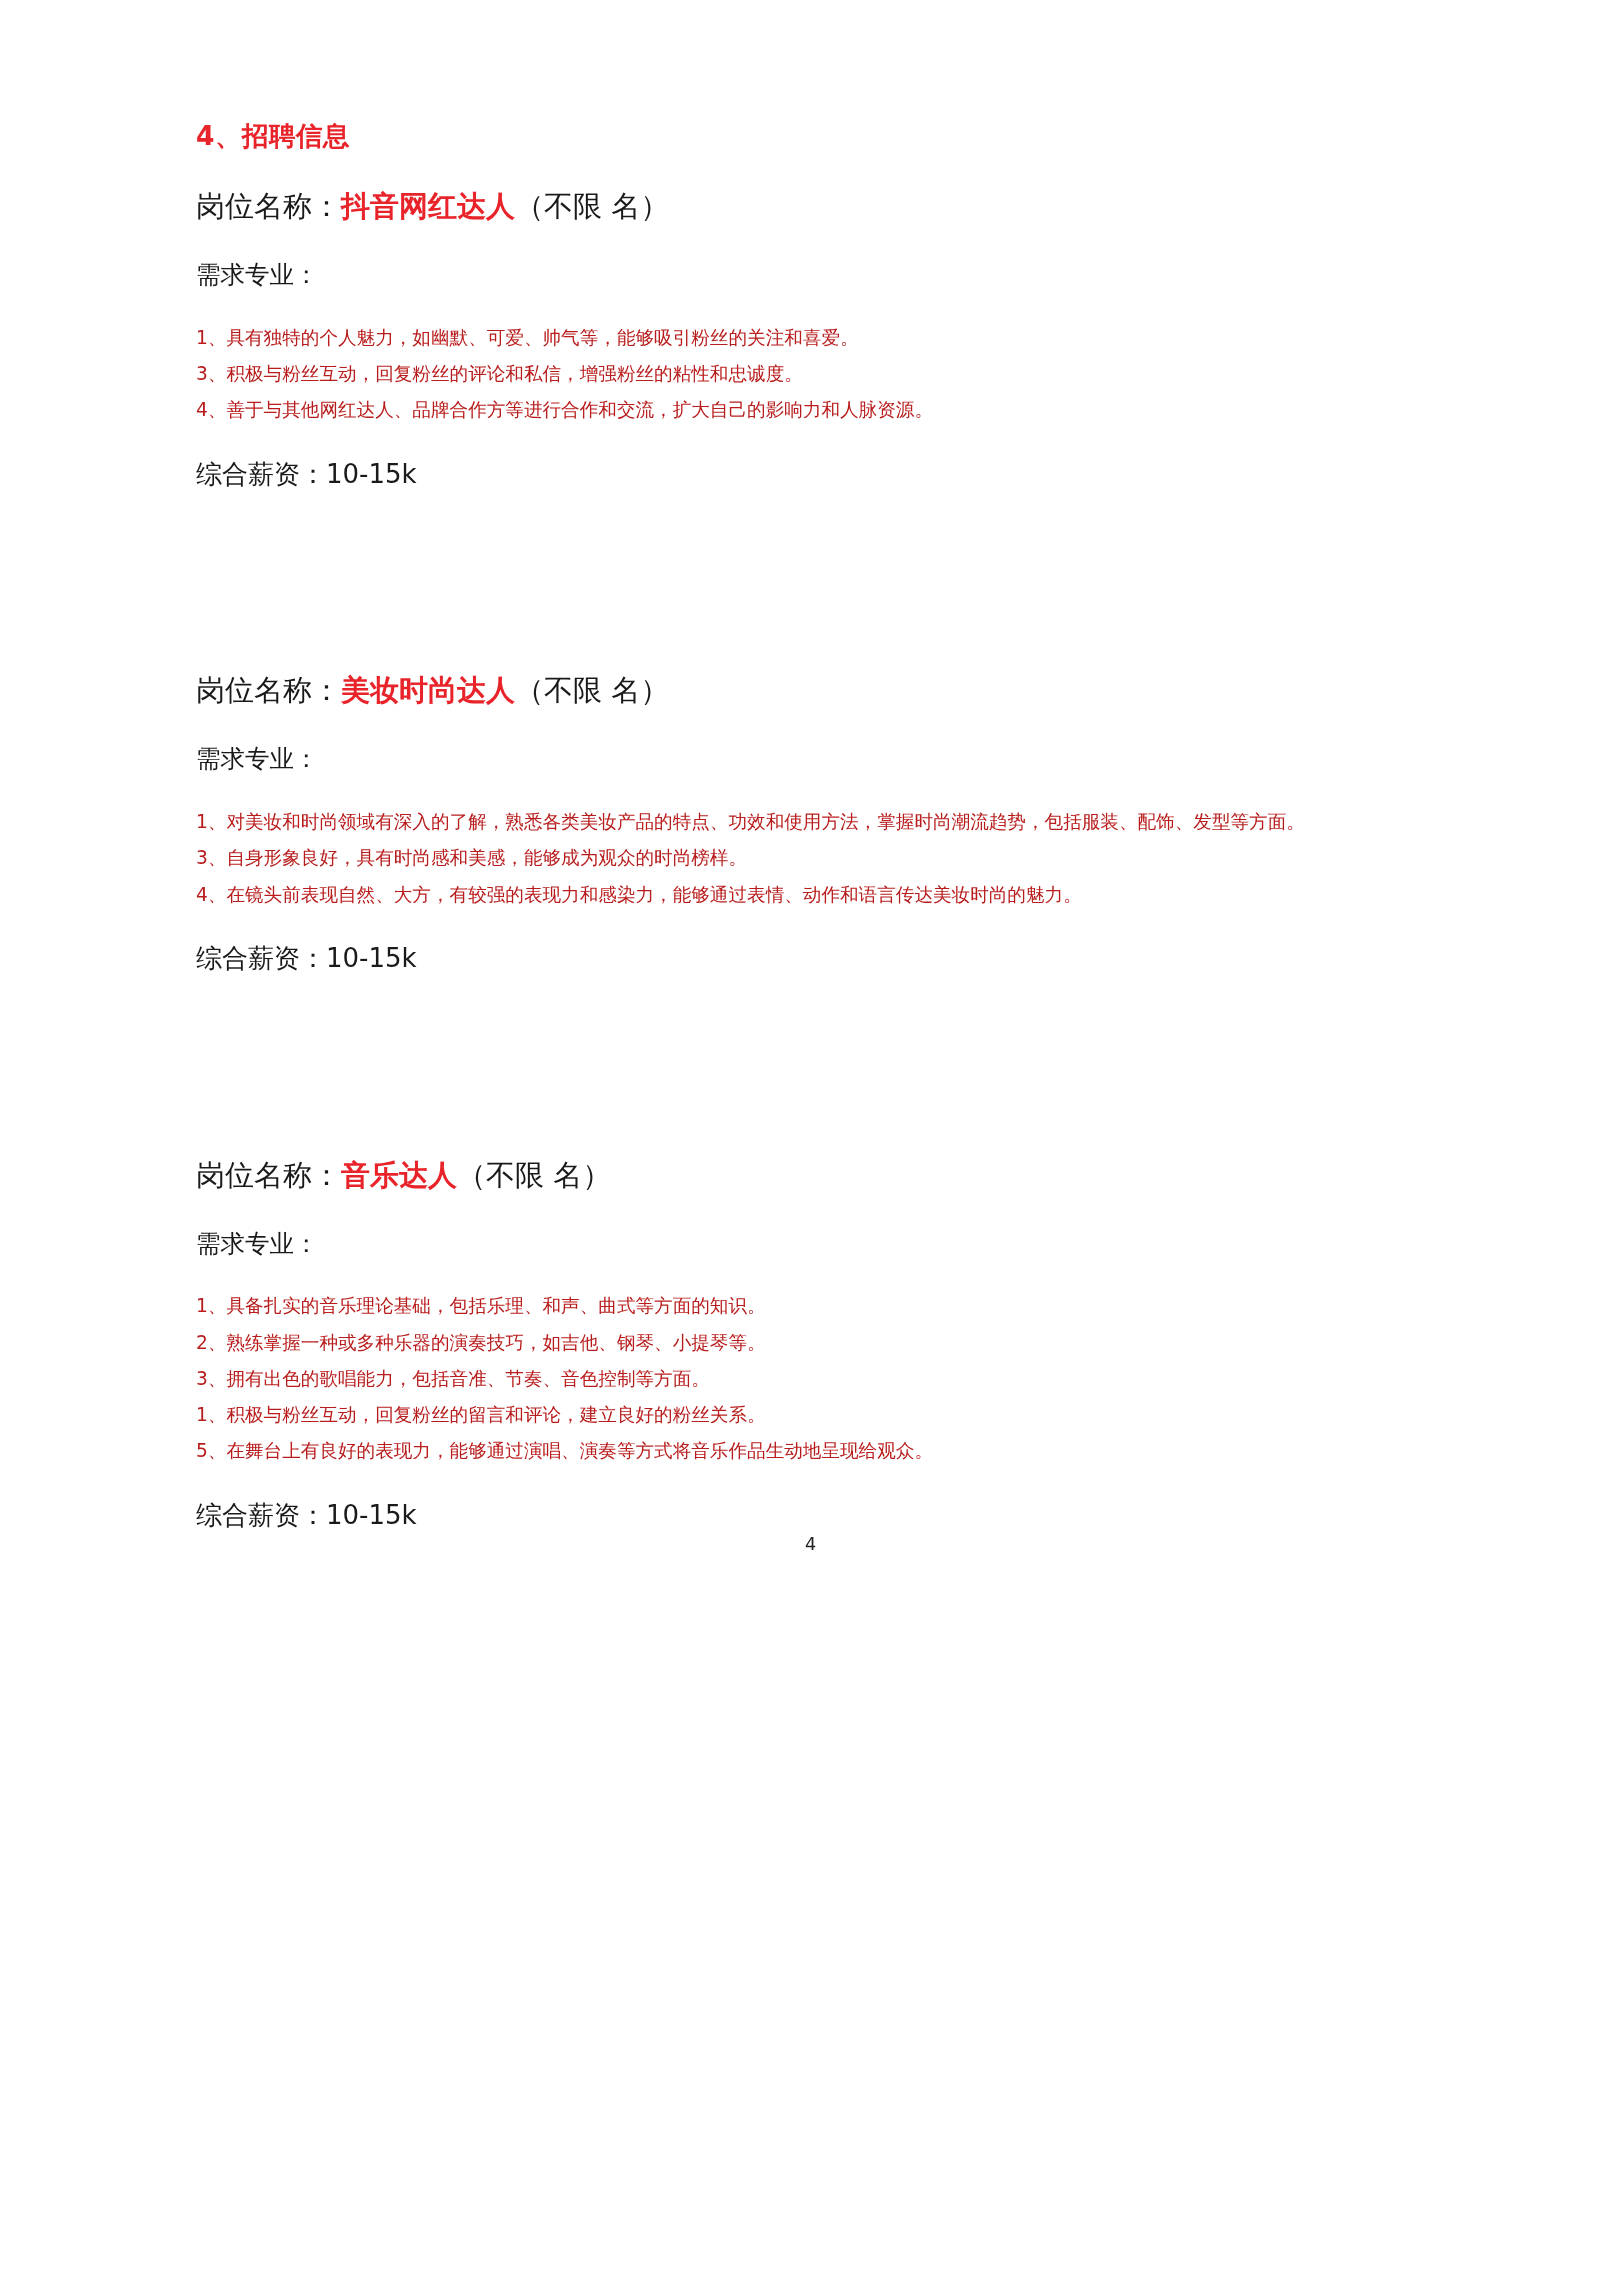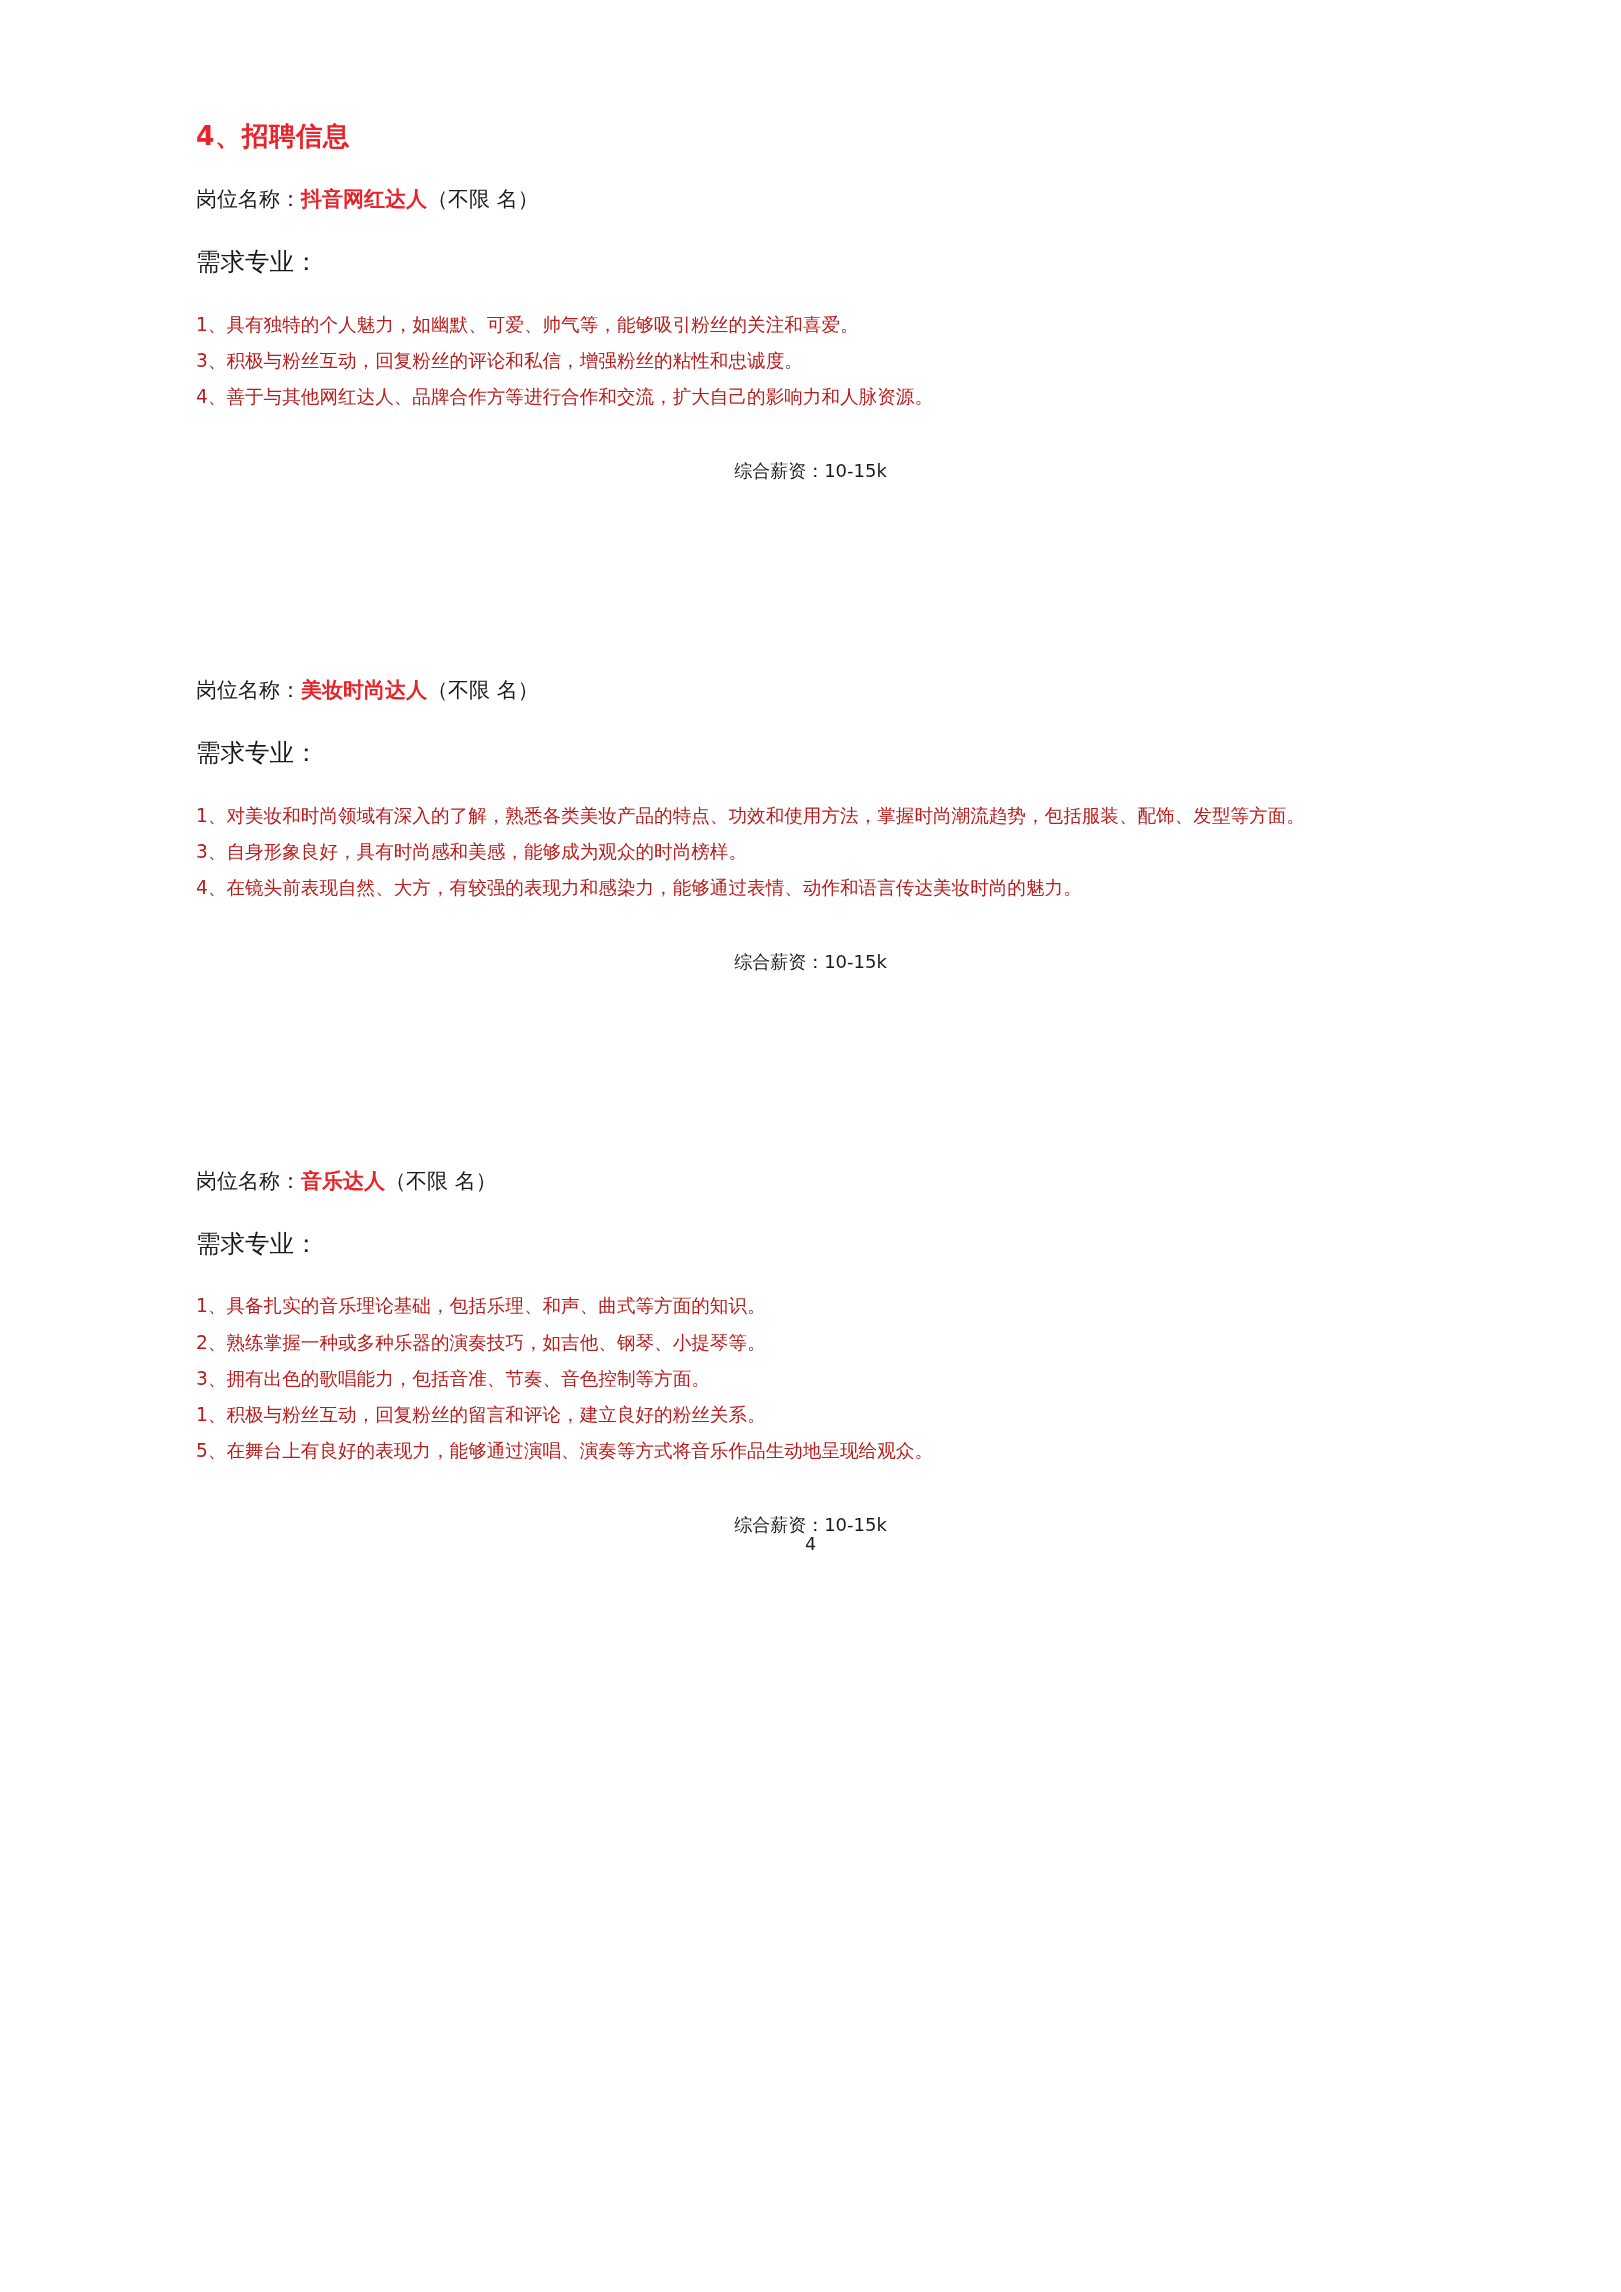--- a/index.html
+++ b/index.html
@@ -31,7 +31,7 @@
     margin-top: 0;
   }
   .job-title-line {
-    font-size: 21px;
+    font-size: 29px;
     color: #1a1a1a;
     margin: 0;
     line-height: 1.6;

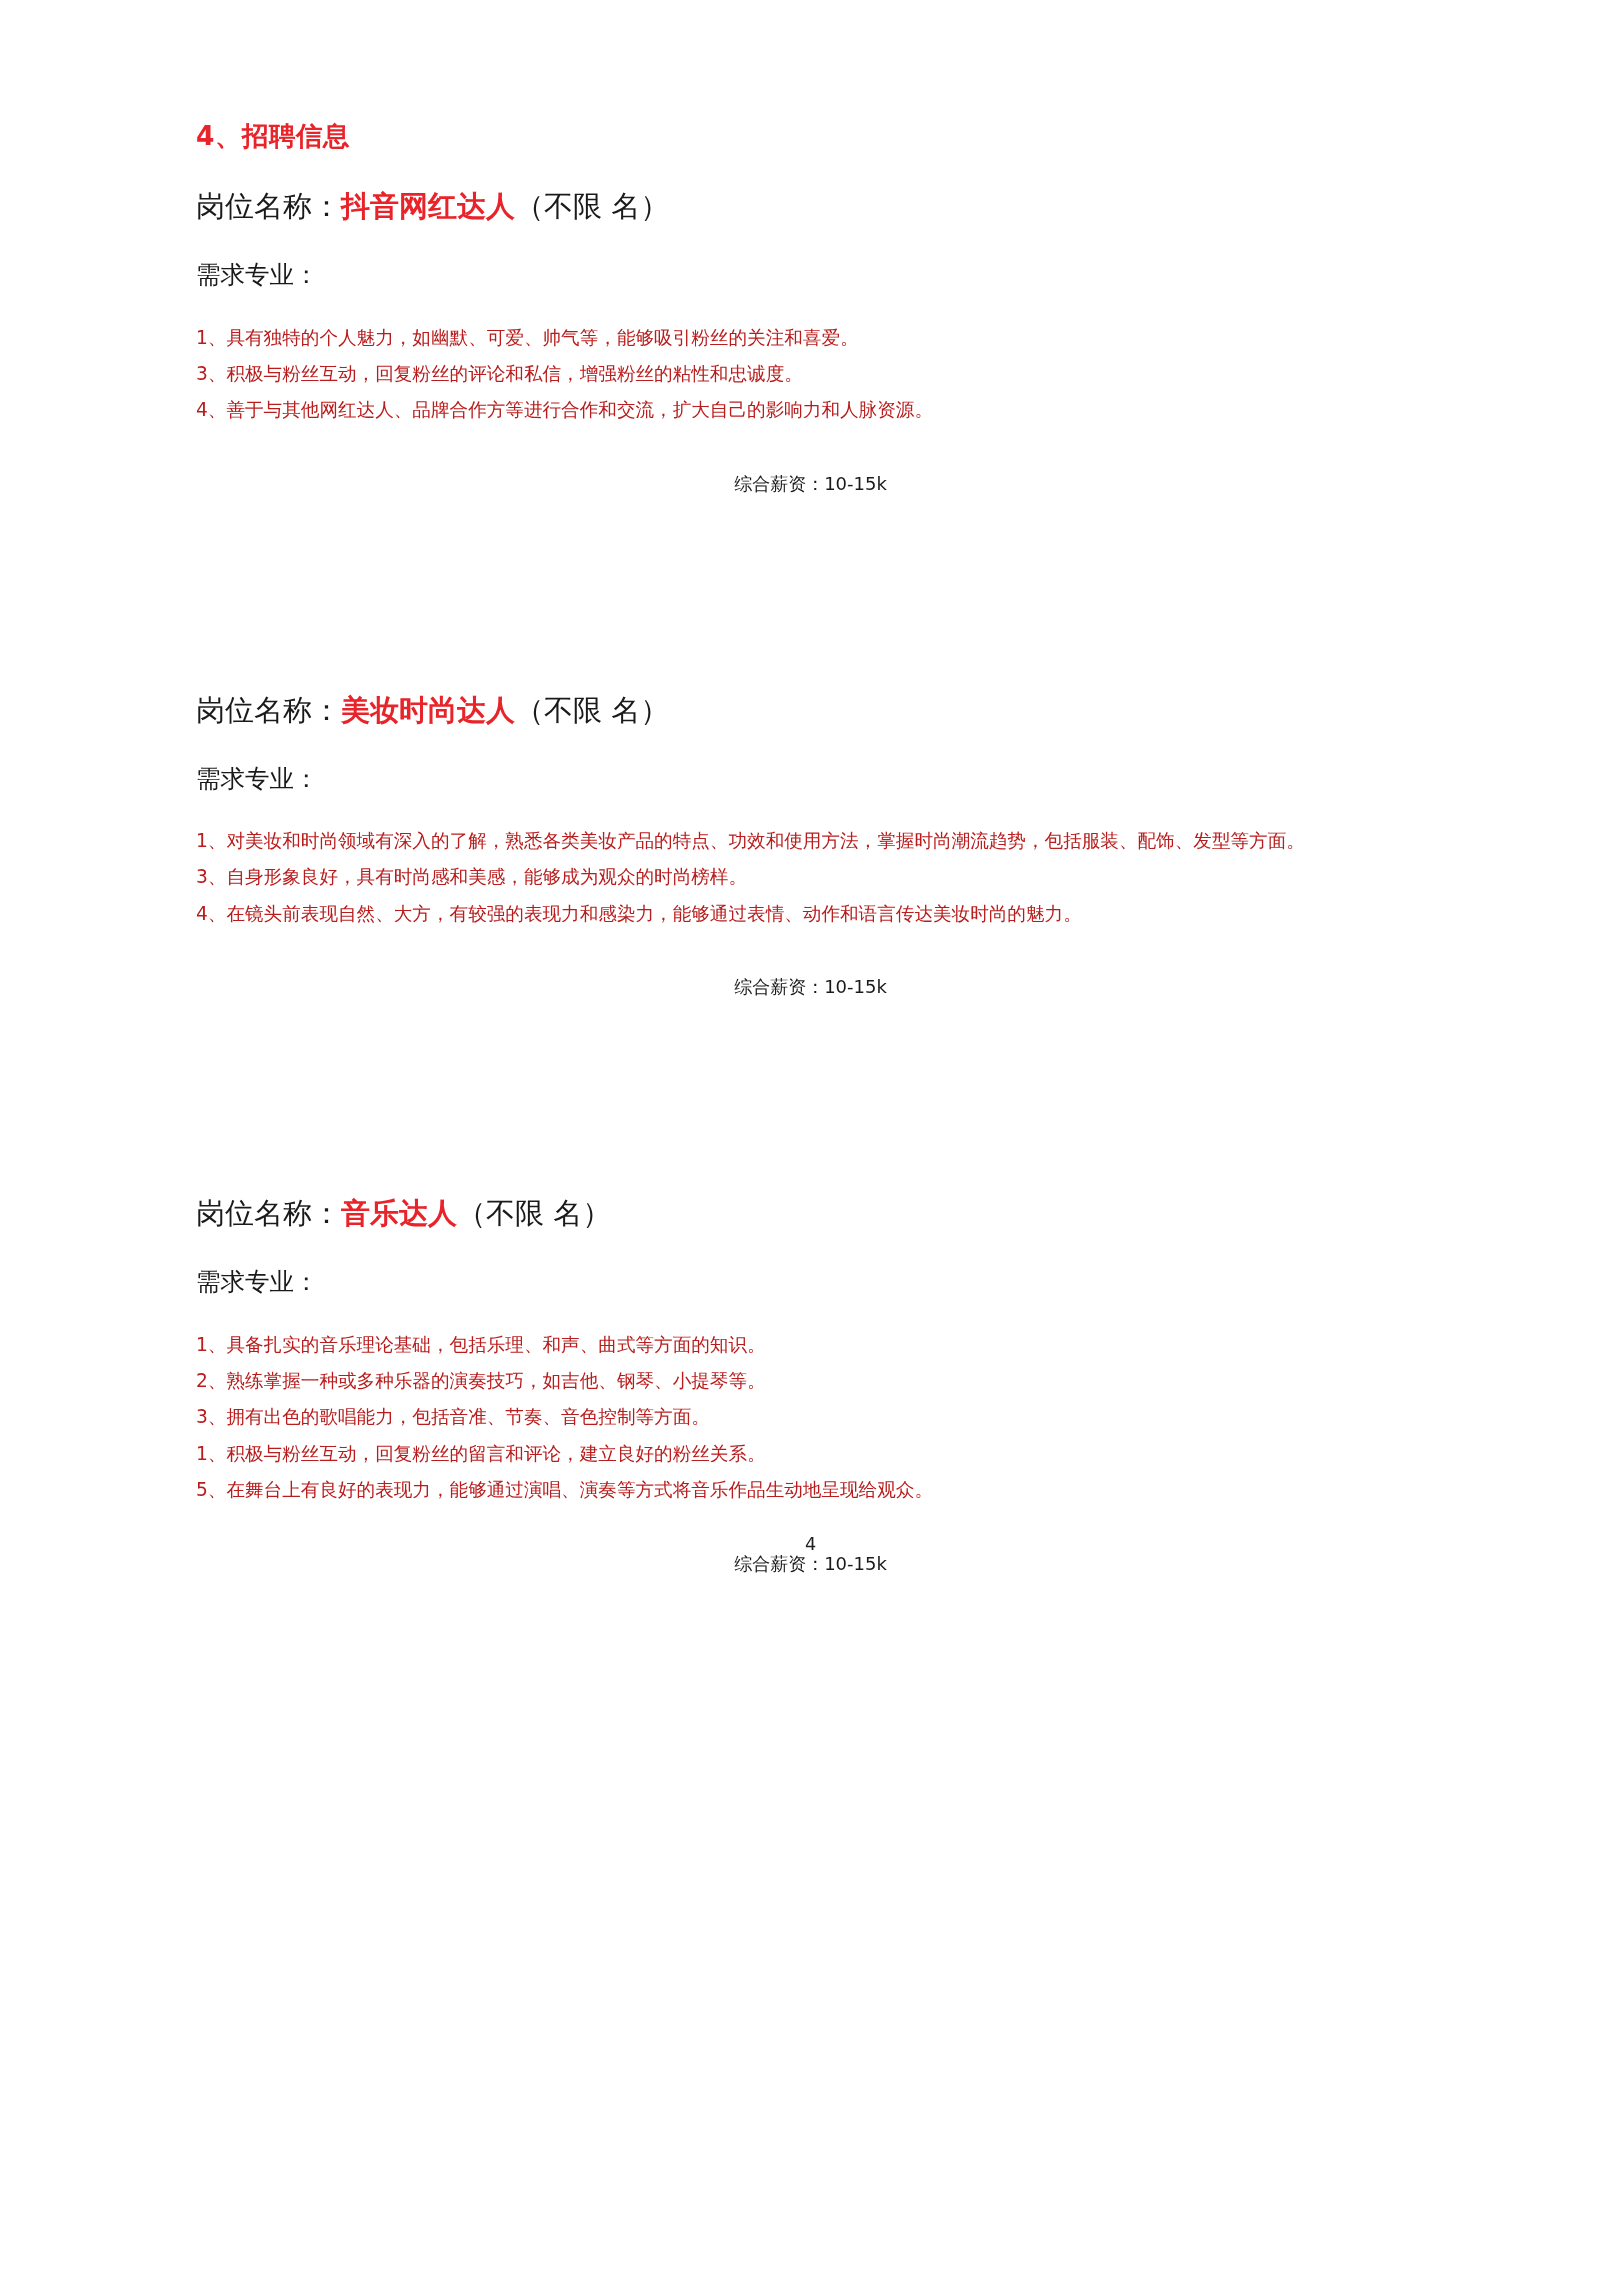--- a/index.html
+++ b/index.html
@@ -62,11 +62,10 @@
     text-align: justify;
   }
   .salary {
-    font-size: 18px;
+    font-size: 26px;
     color: #1a1a1a;
     line-height: 1.6;
-    margin: 16px;
-    text-align: center;
+    margin: 0;
   }
   .gap-sm { height: 25.5px; }
   .gap-md { height: 29px; }

